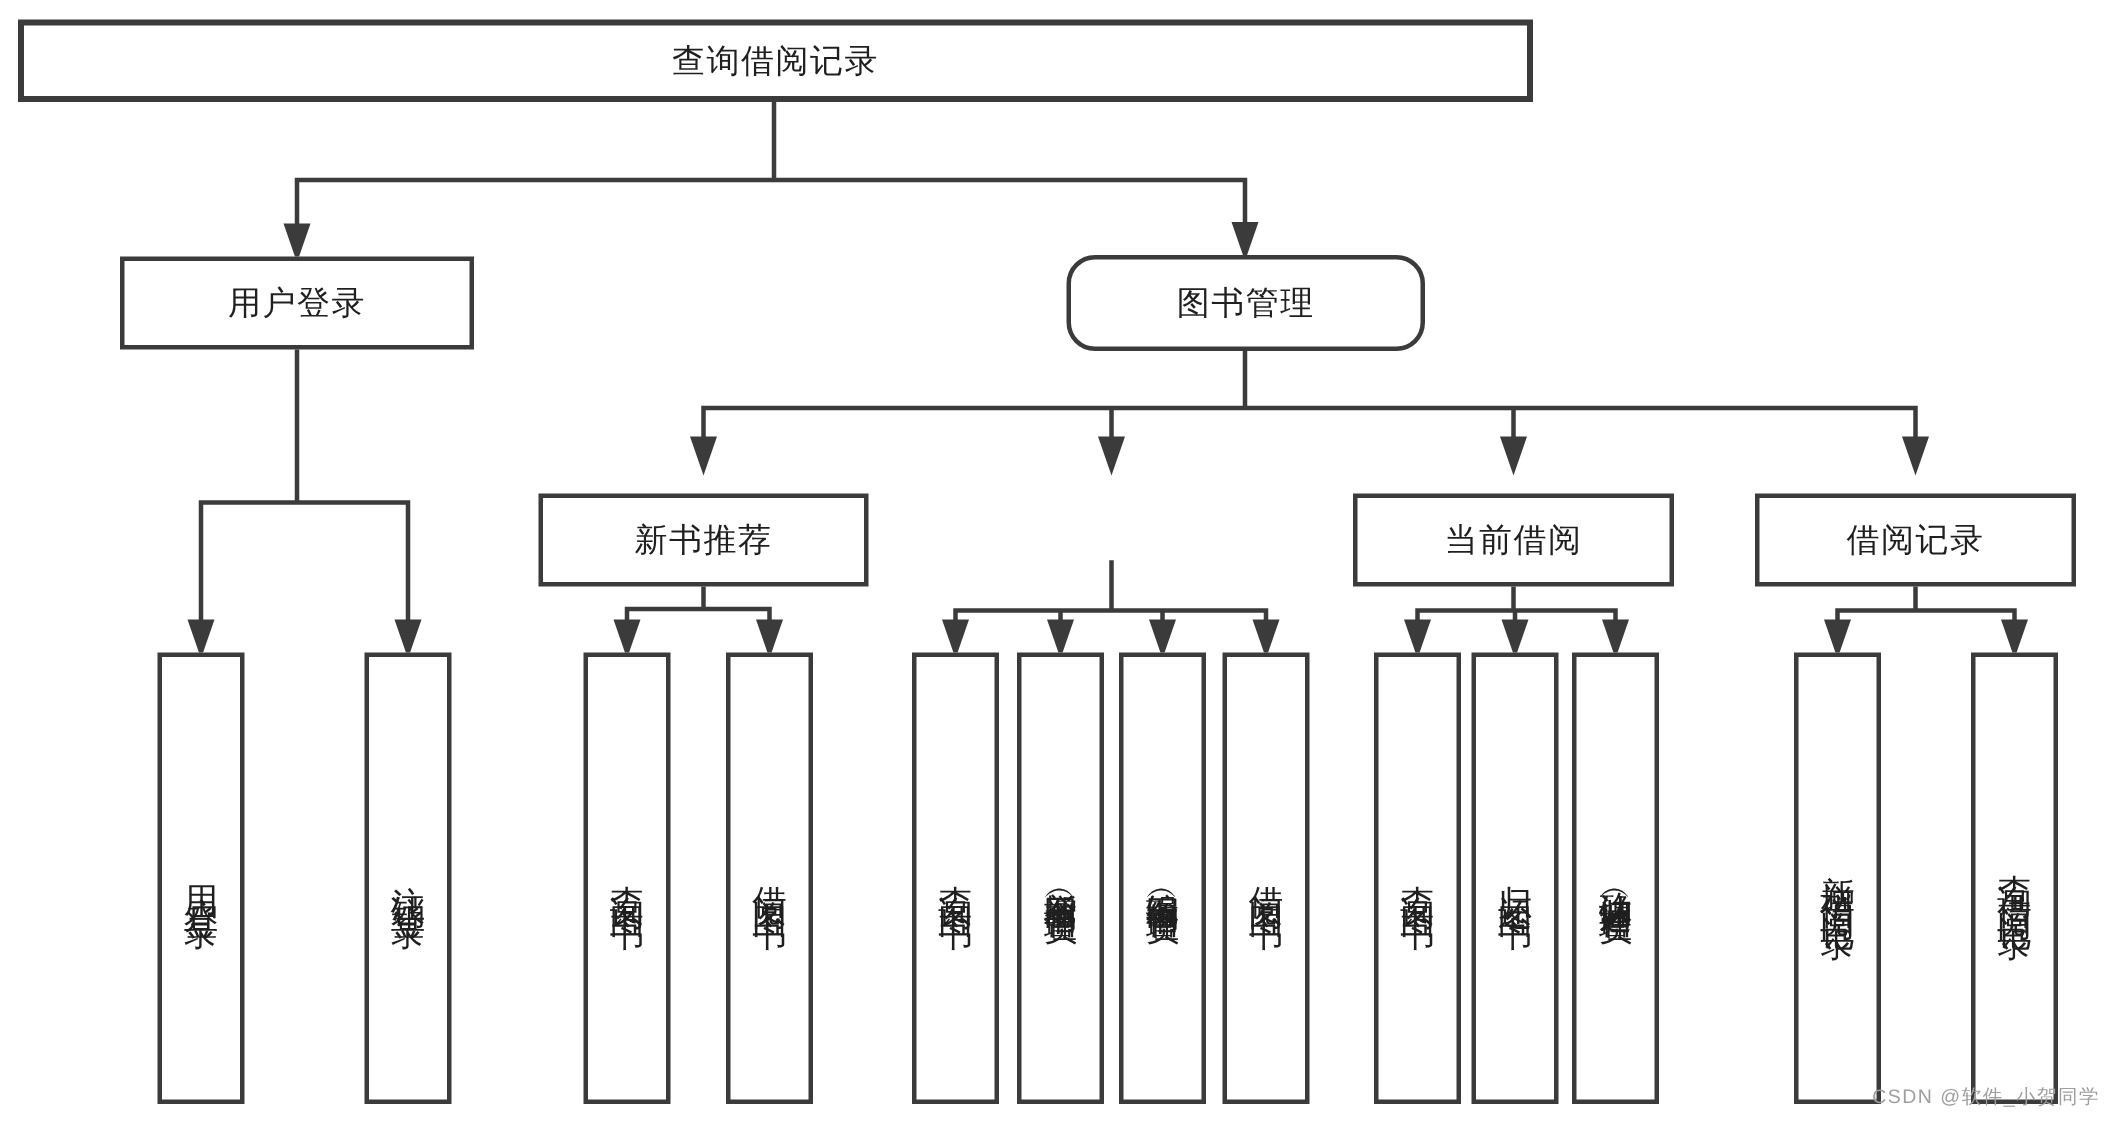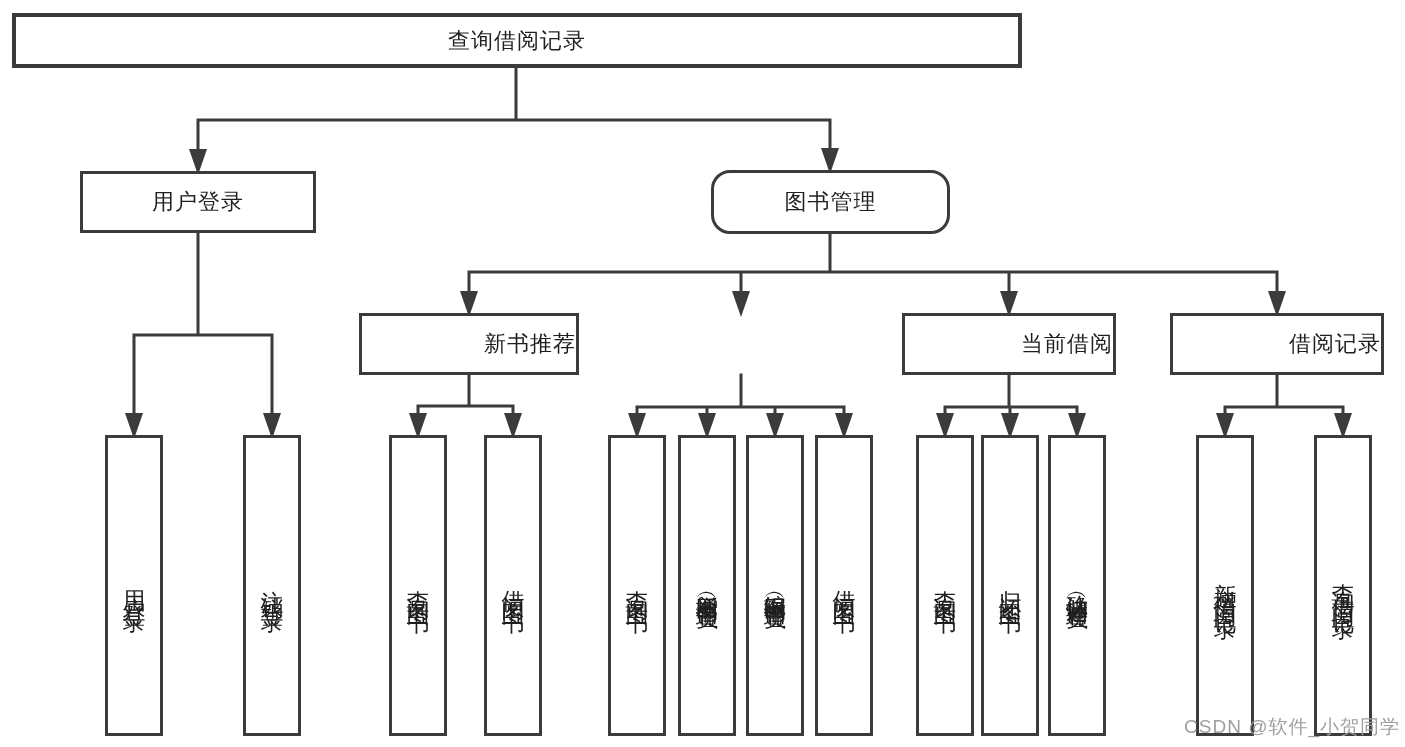--- a/index.html
+++ b/index.html
@@ -17,7 +17,7 @@
   .root  { left:12px;  top:13px;  width:1010px; height:55px; border-width:4px; }
   .l2-0  { left:80px;  top:171px; width:236px; height:62px; }
   .l2-1  { left:711px; top:170px; width:239px; height:64px;border-radius:19px; }
-  .l3    { top:313px; height:62px;justify-content:flex-end; }
+  .l3    { top:329px; height:62px; }
   .l3-0  { left:359px;  width:220px; }
   .l3-1  { left:634px;  width:214px; }
   .l3-2  { left:902px;  width:214px; }

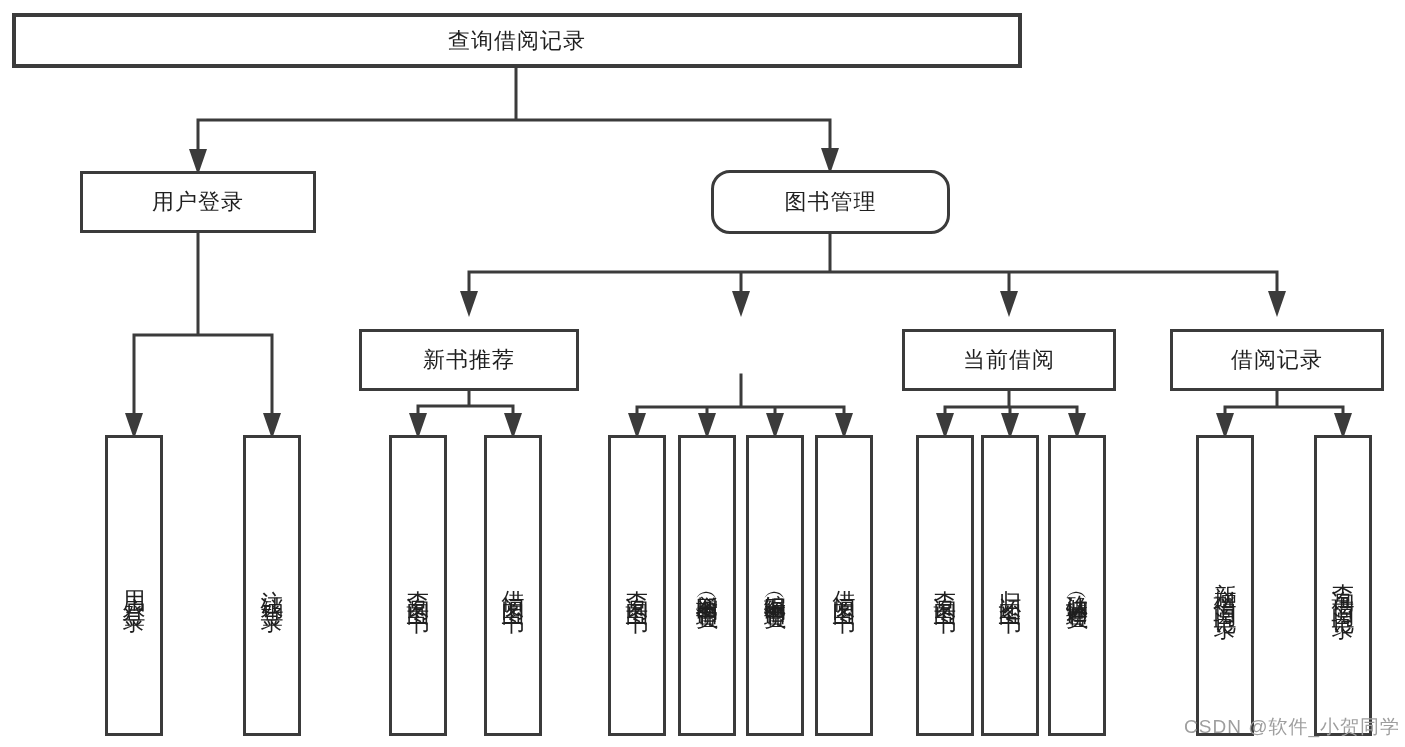--- a/index.html
+++ b/index.html
@@ -35,7 +35,7 @@
   .e0 { left:1196px; } .e1 { left:1314px; }
   .wires { position:absolute; left:0; top:0; width:1405px; height:747px; pointer-events:none; }
   .watermark {
-    position:absolute; right:5px; bottom:7px; font-size:19px;
+    position:absolute; right:5px; bottom:7px; font-size:13px;
     color:#9e9e9e; letter-spacing:1px; z-index:10; white-space:nowrap;
   }
 </style>

